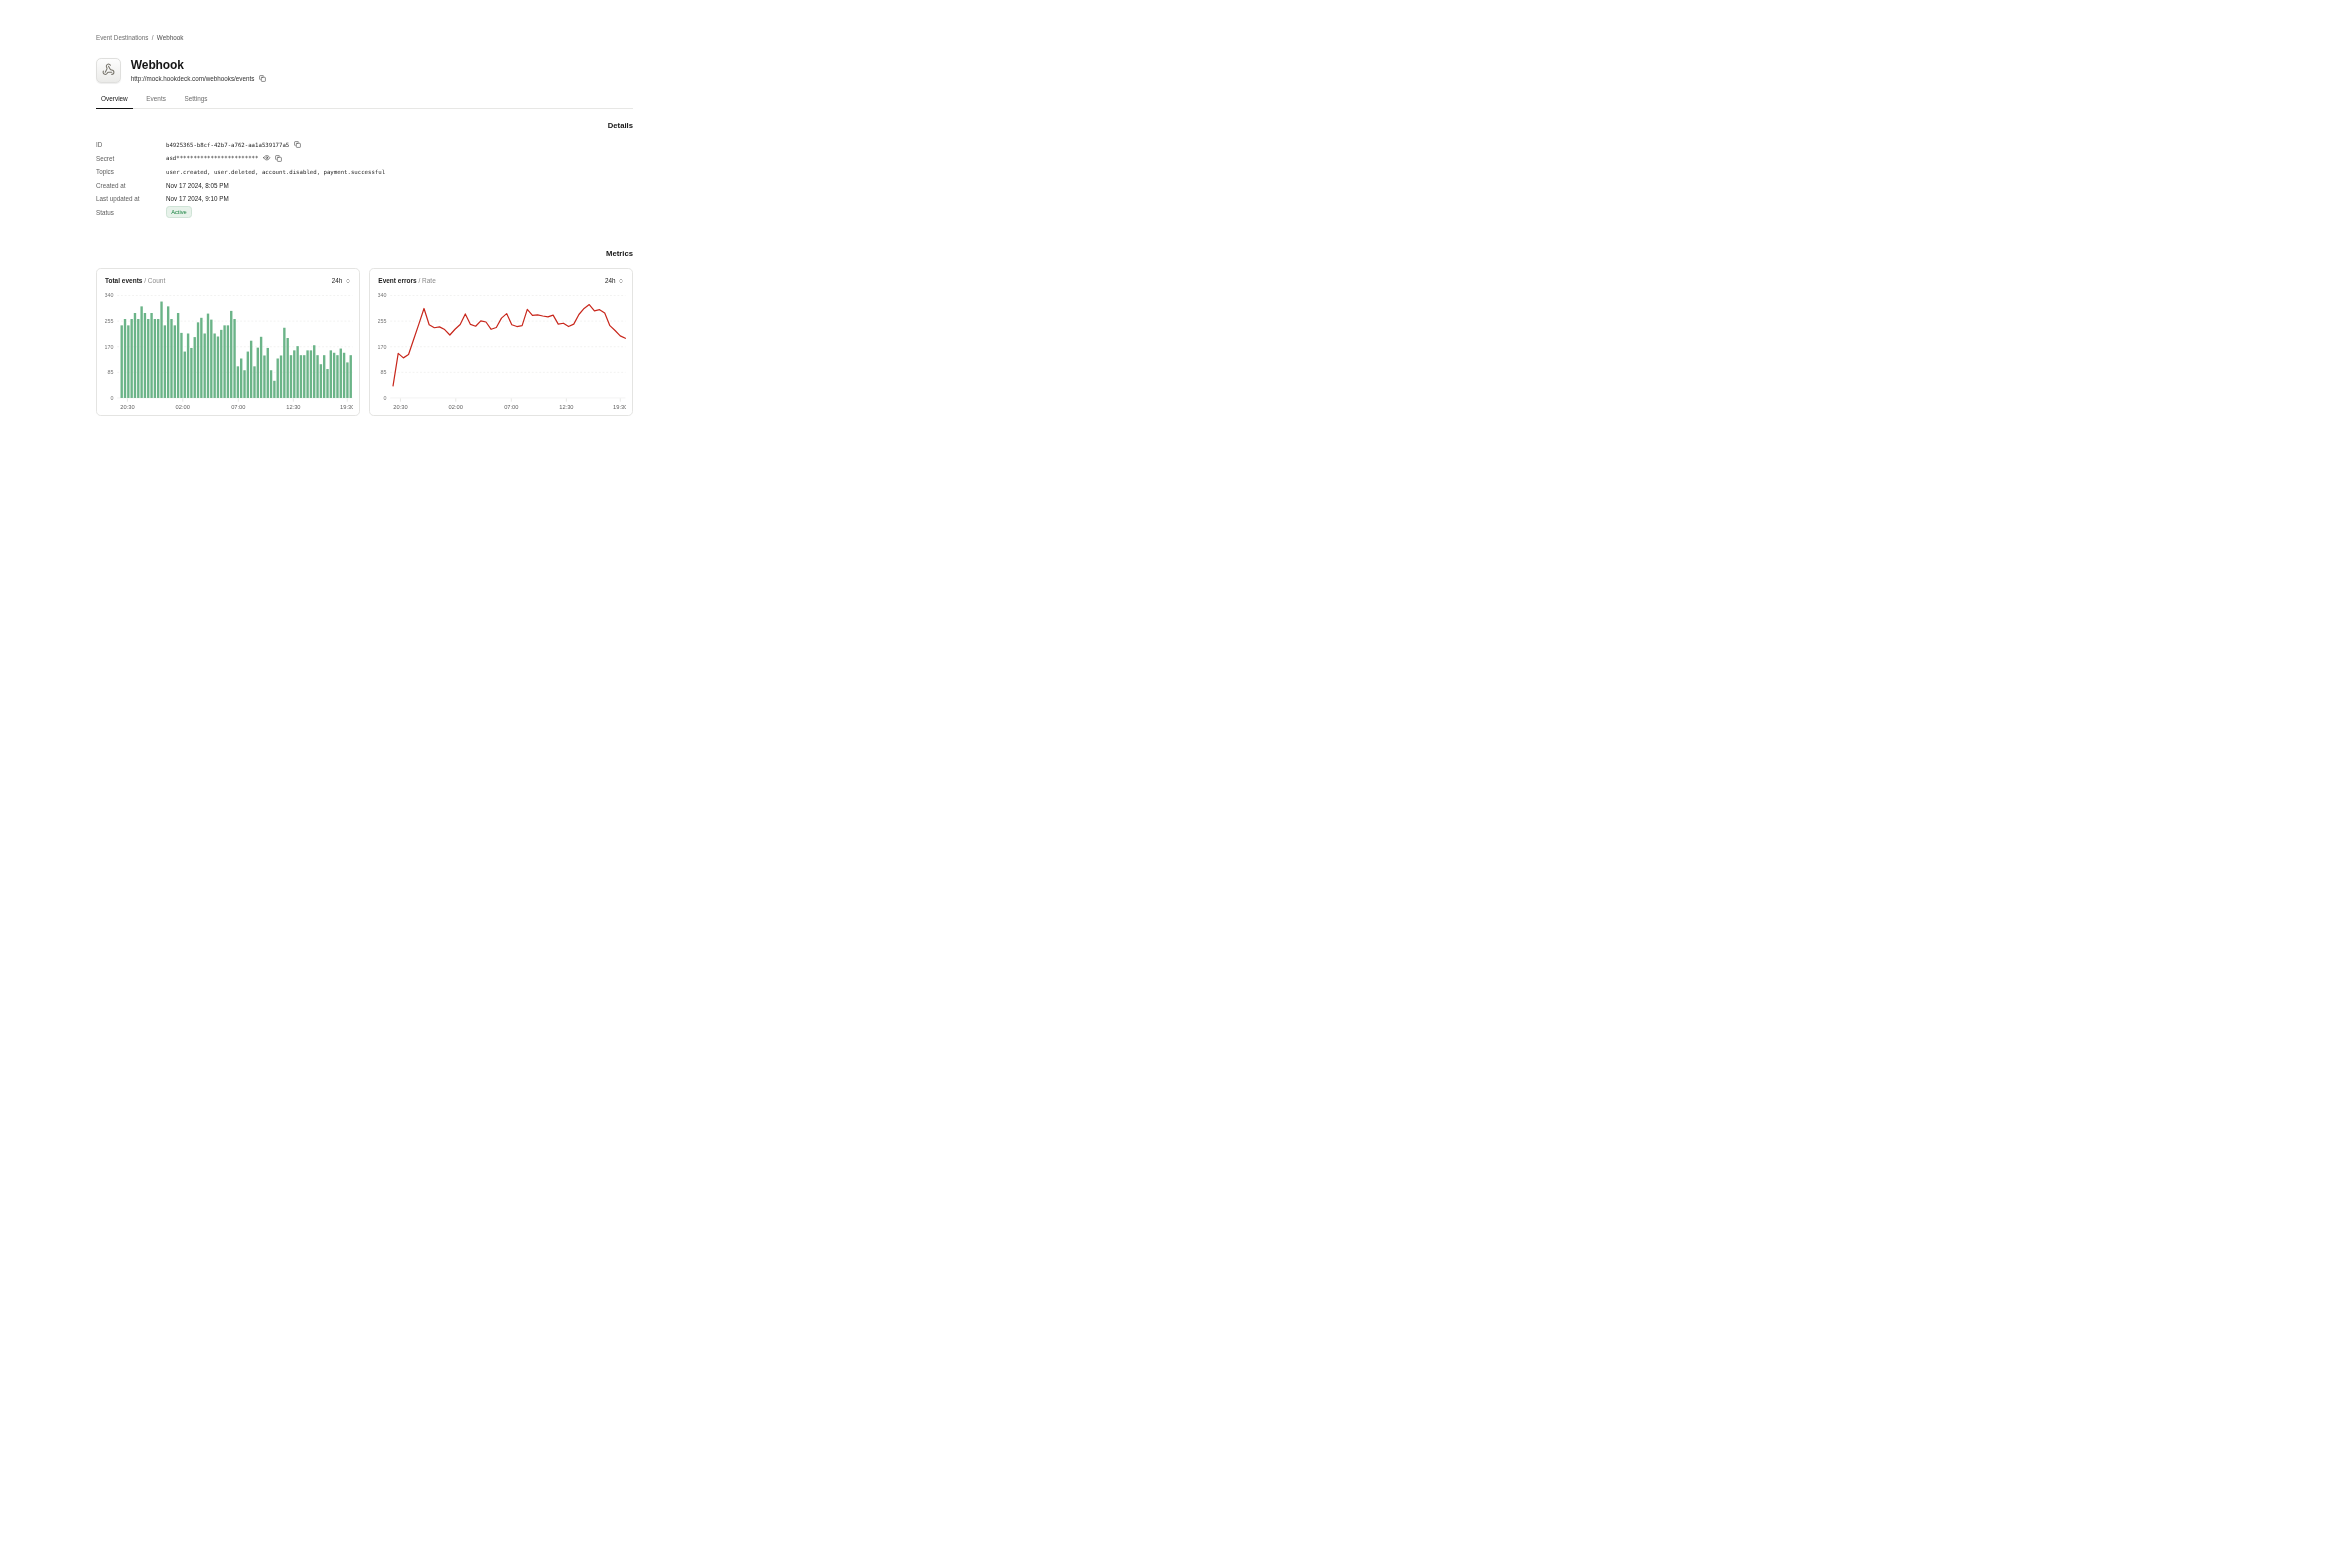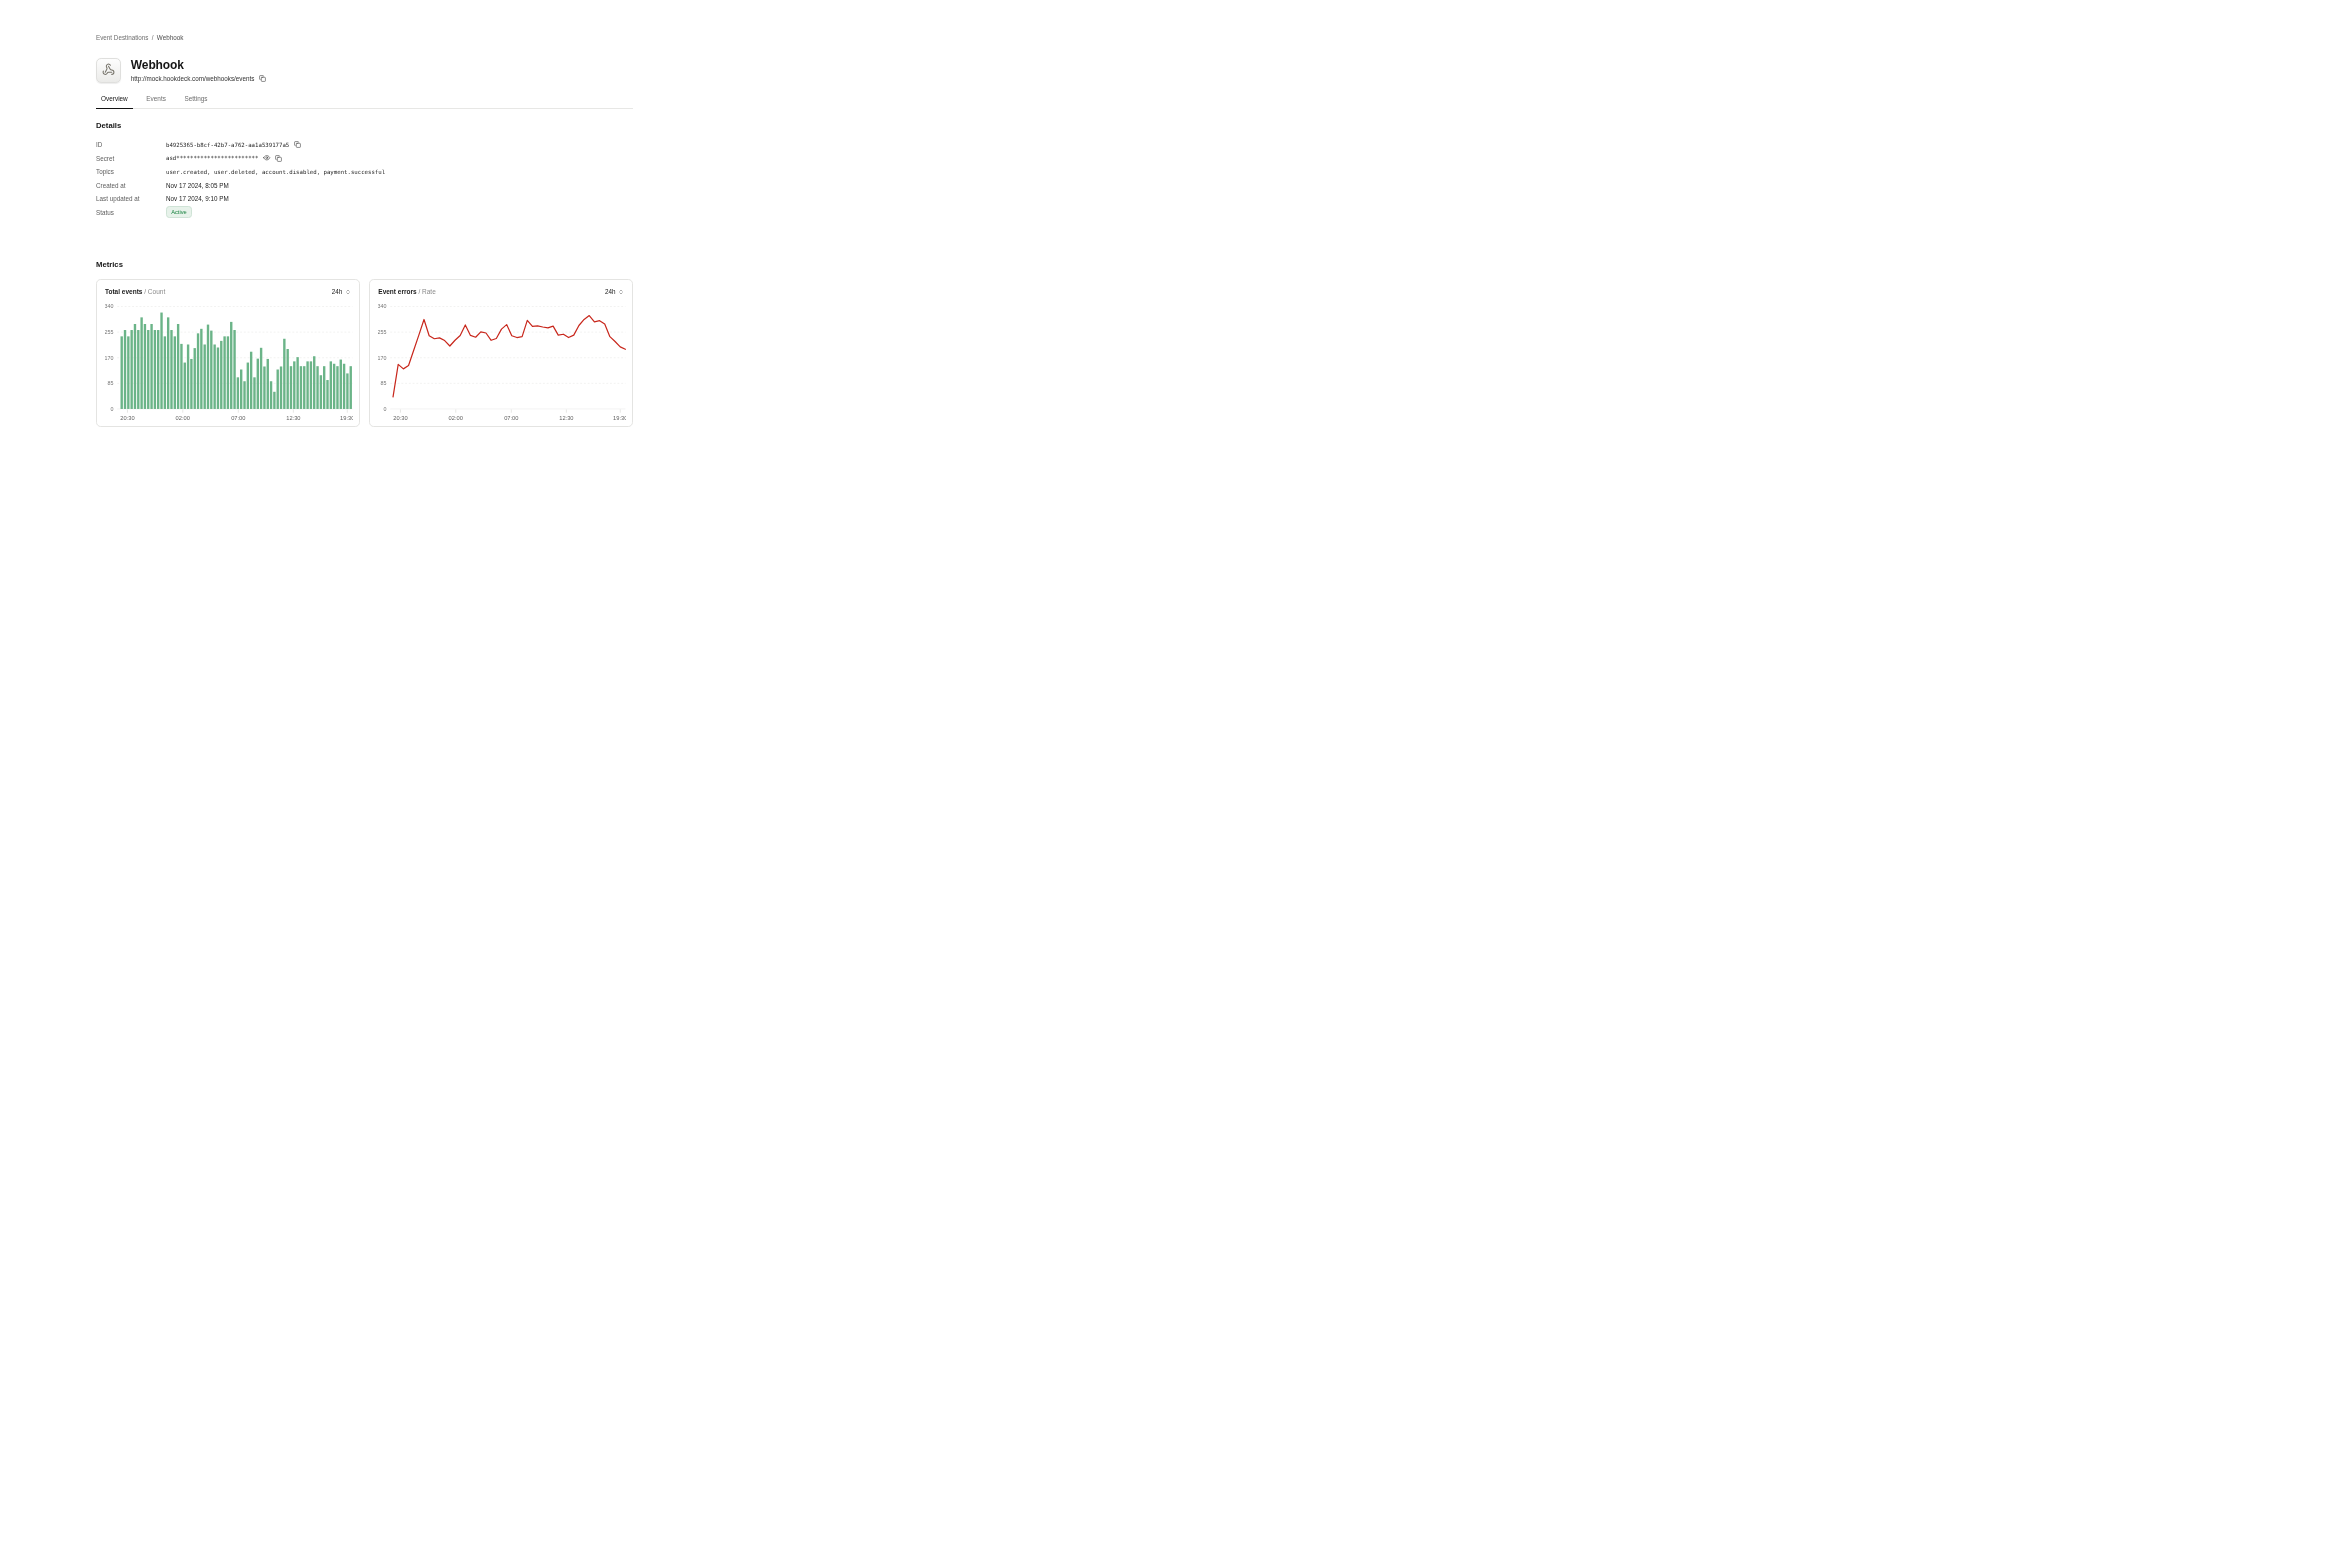--- a/index.html
+++ b/index.html
@@ -35,7 +35,7 @@
   .tab.active { color:#121212; font-weight:500; border-bottom-color:#121212; }
 
   
-  .section-heading { font-size:7.7px; font-weight:700; color:#161616; }
+  .section-heading { font-size:7.7px; font-weight:700; color:#161616;text-align:right; }
   #details-section { margin-top:11.7px; }
   .detail-rows { margin-top:8px; }
   .detail-row { display:flex; align-items:center; height:13.5px; font-size:6.3px; }

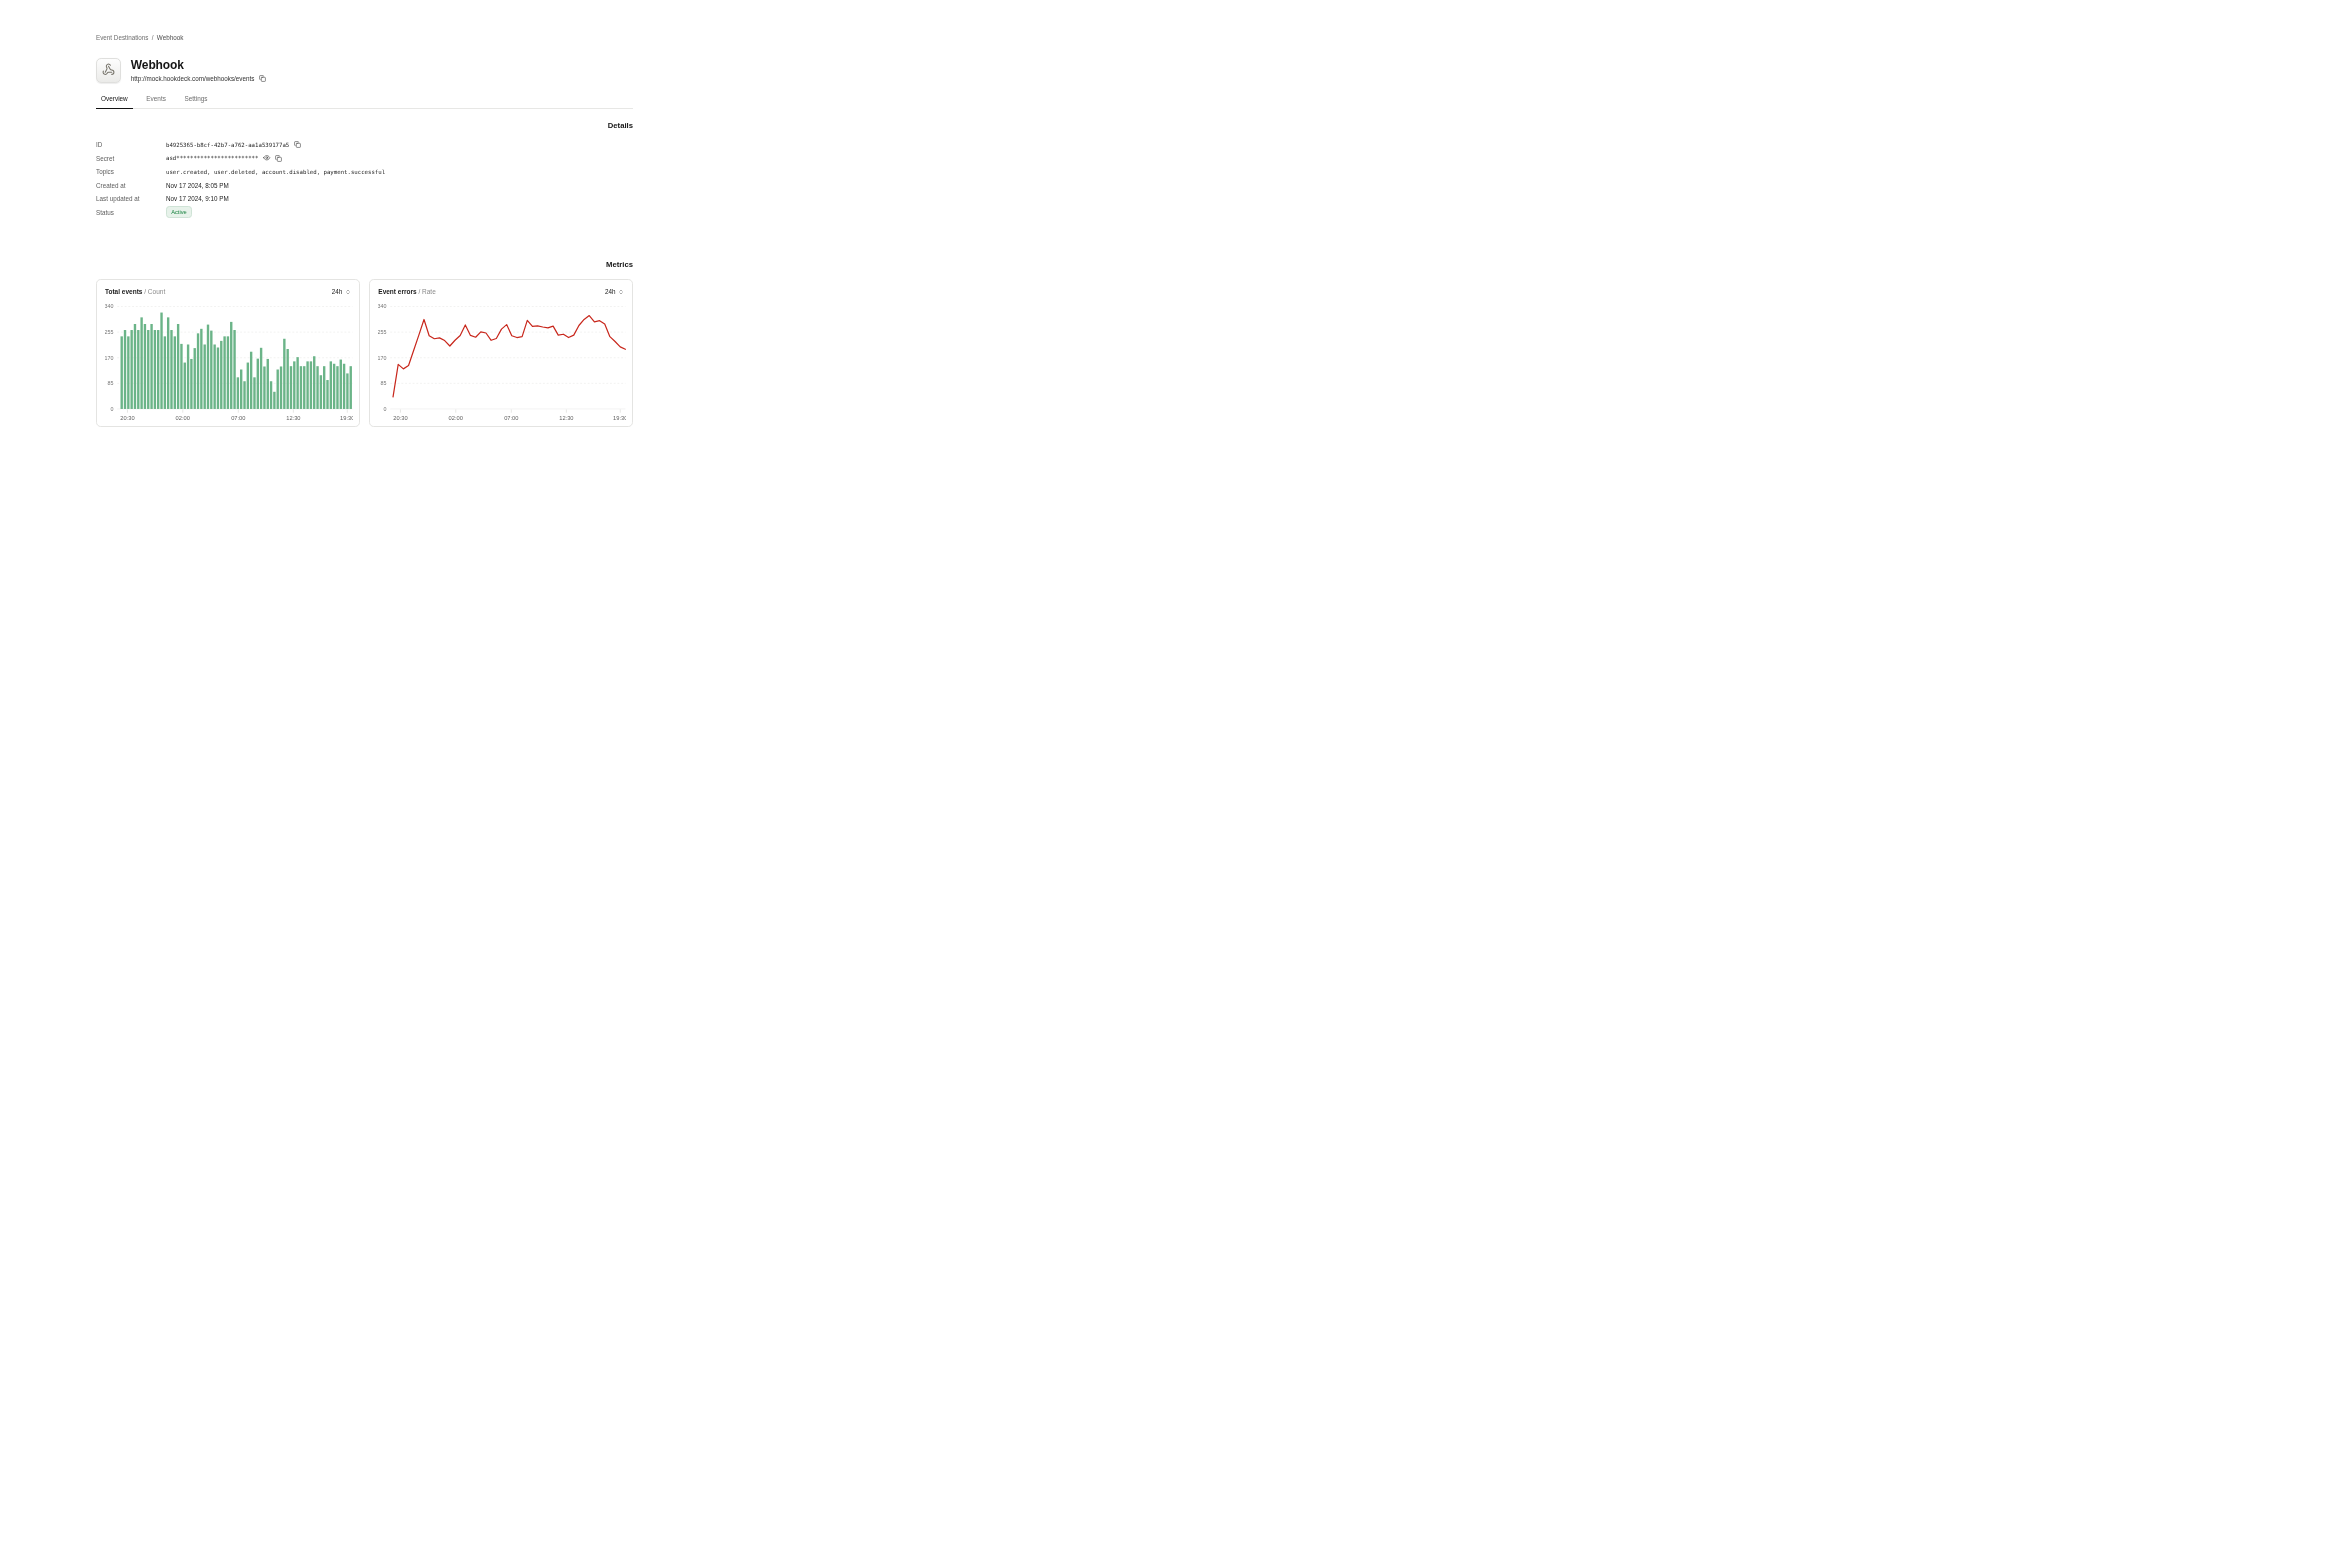--- a/index.html
+++ b/index.html
@@ -49,7 +49,7 @@
   }
 
   
-  #metrics-section { margin-top:41px; }
+  #metrics-section { margin-top:30px; }
   .cards { display:flex; gap:9.3px; margin-top:10.3px; }
   .card { width:264px; height:148px; border:0.5px solid #e4e4e2; border-radius:4.7px; padding:8px; background:#fff; }
   .card-header { display:flex; justify-content:space-between; align-items:center; }

